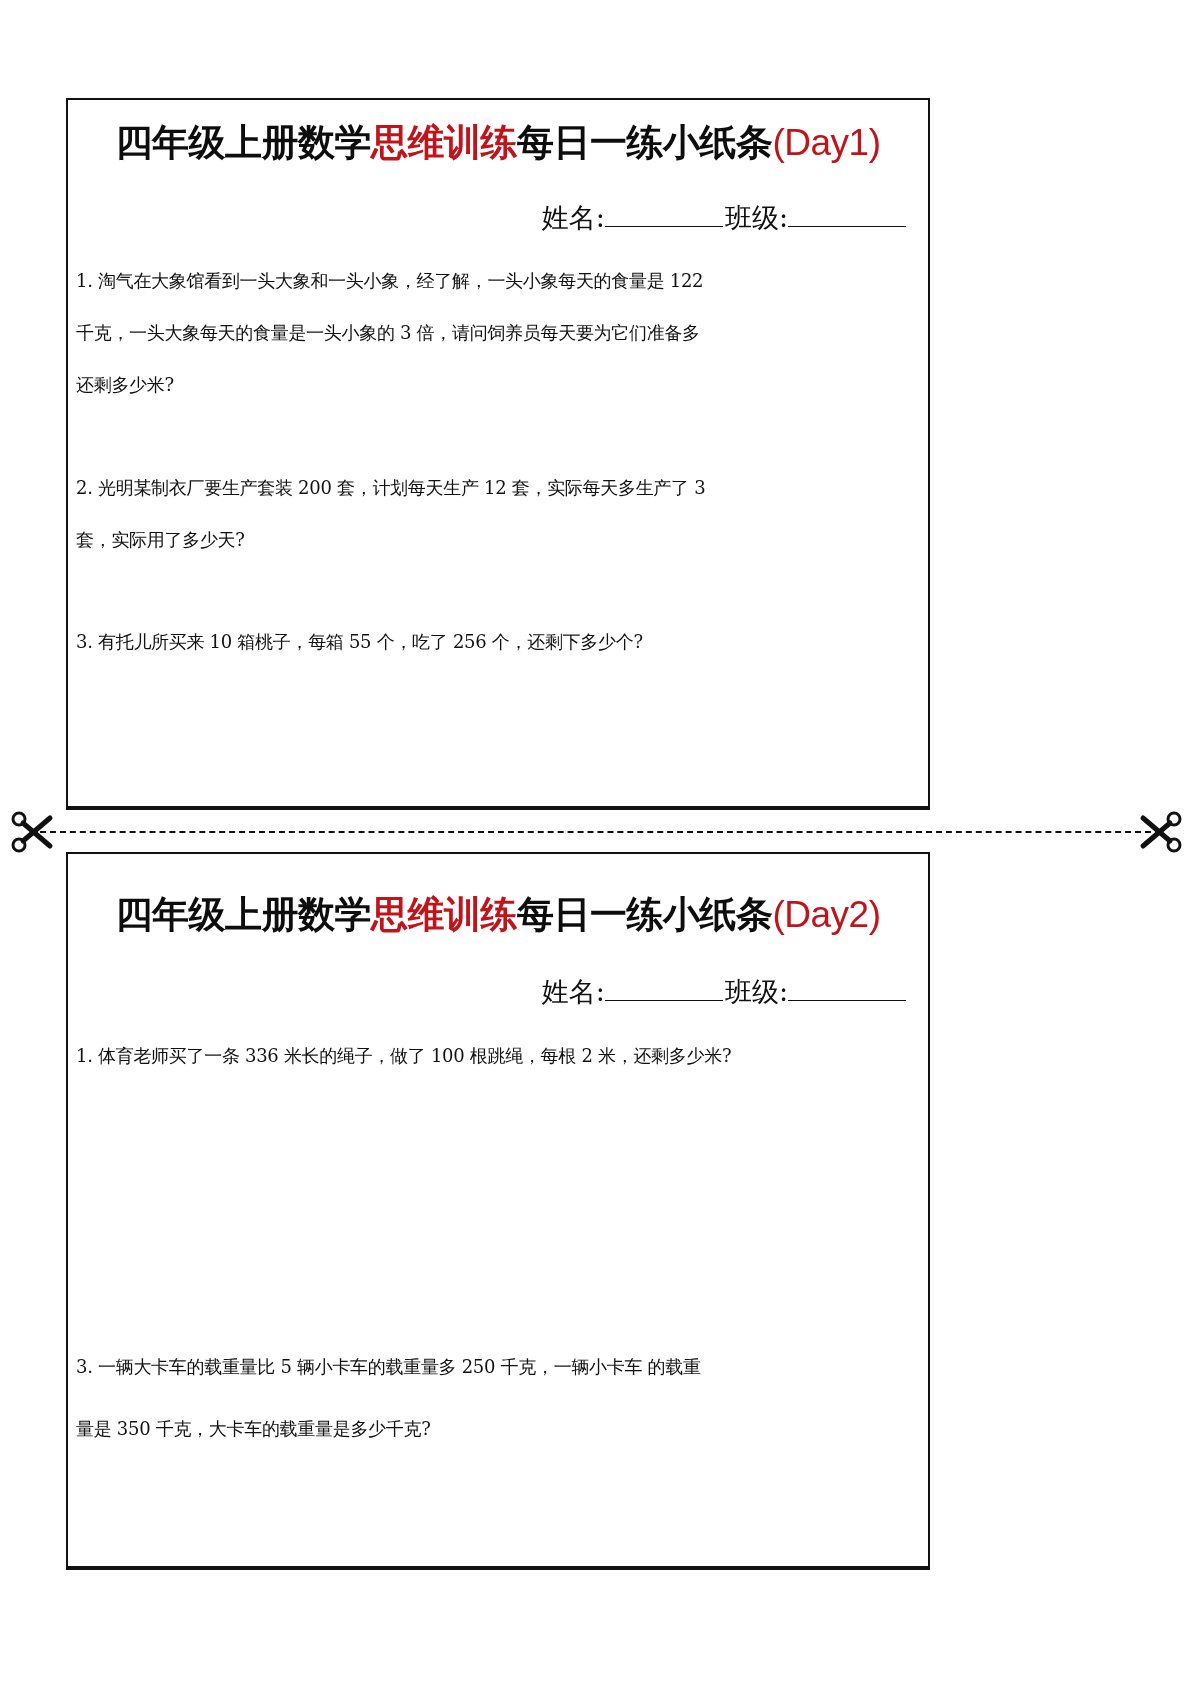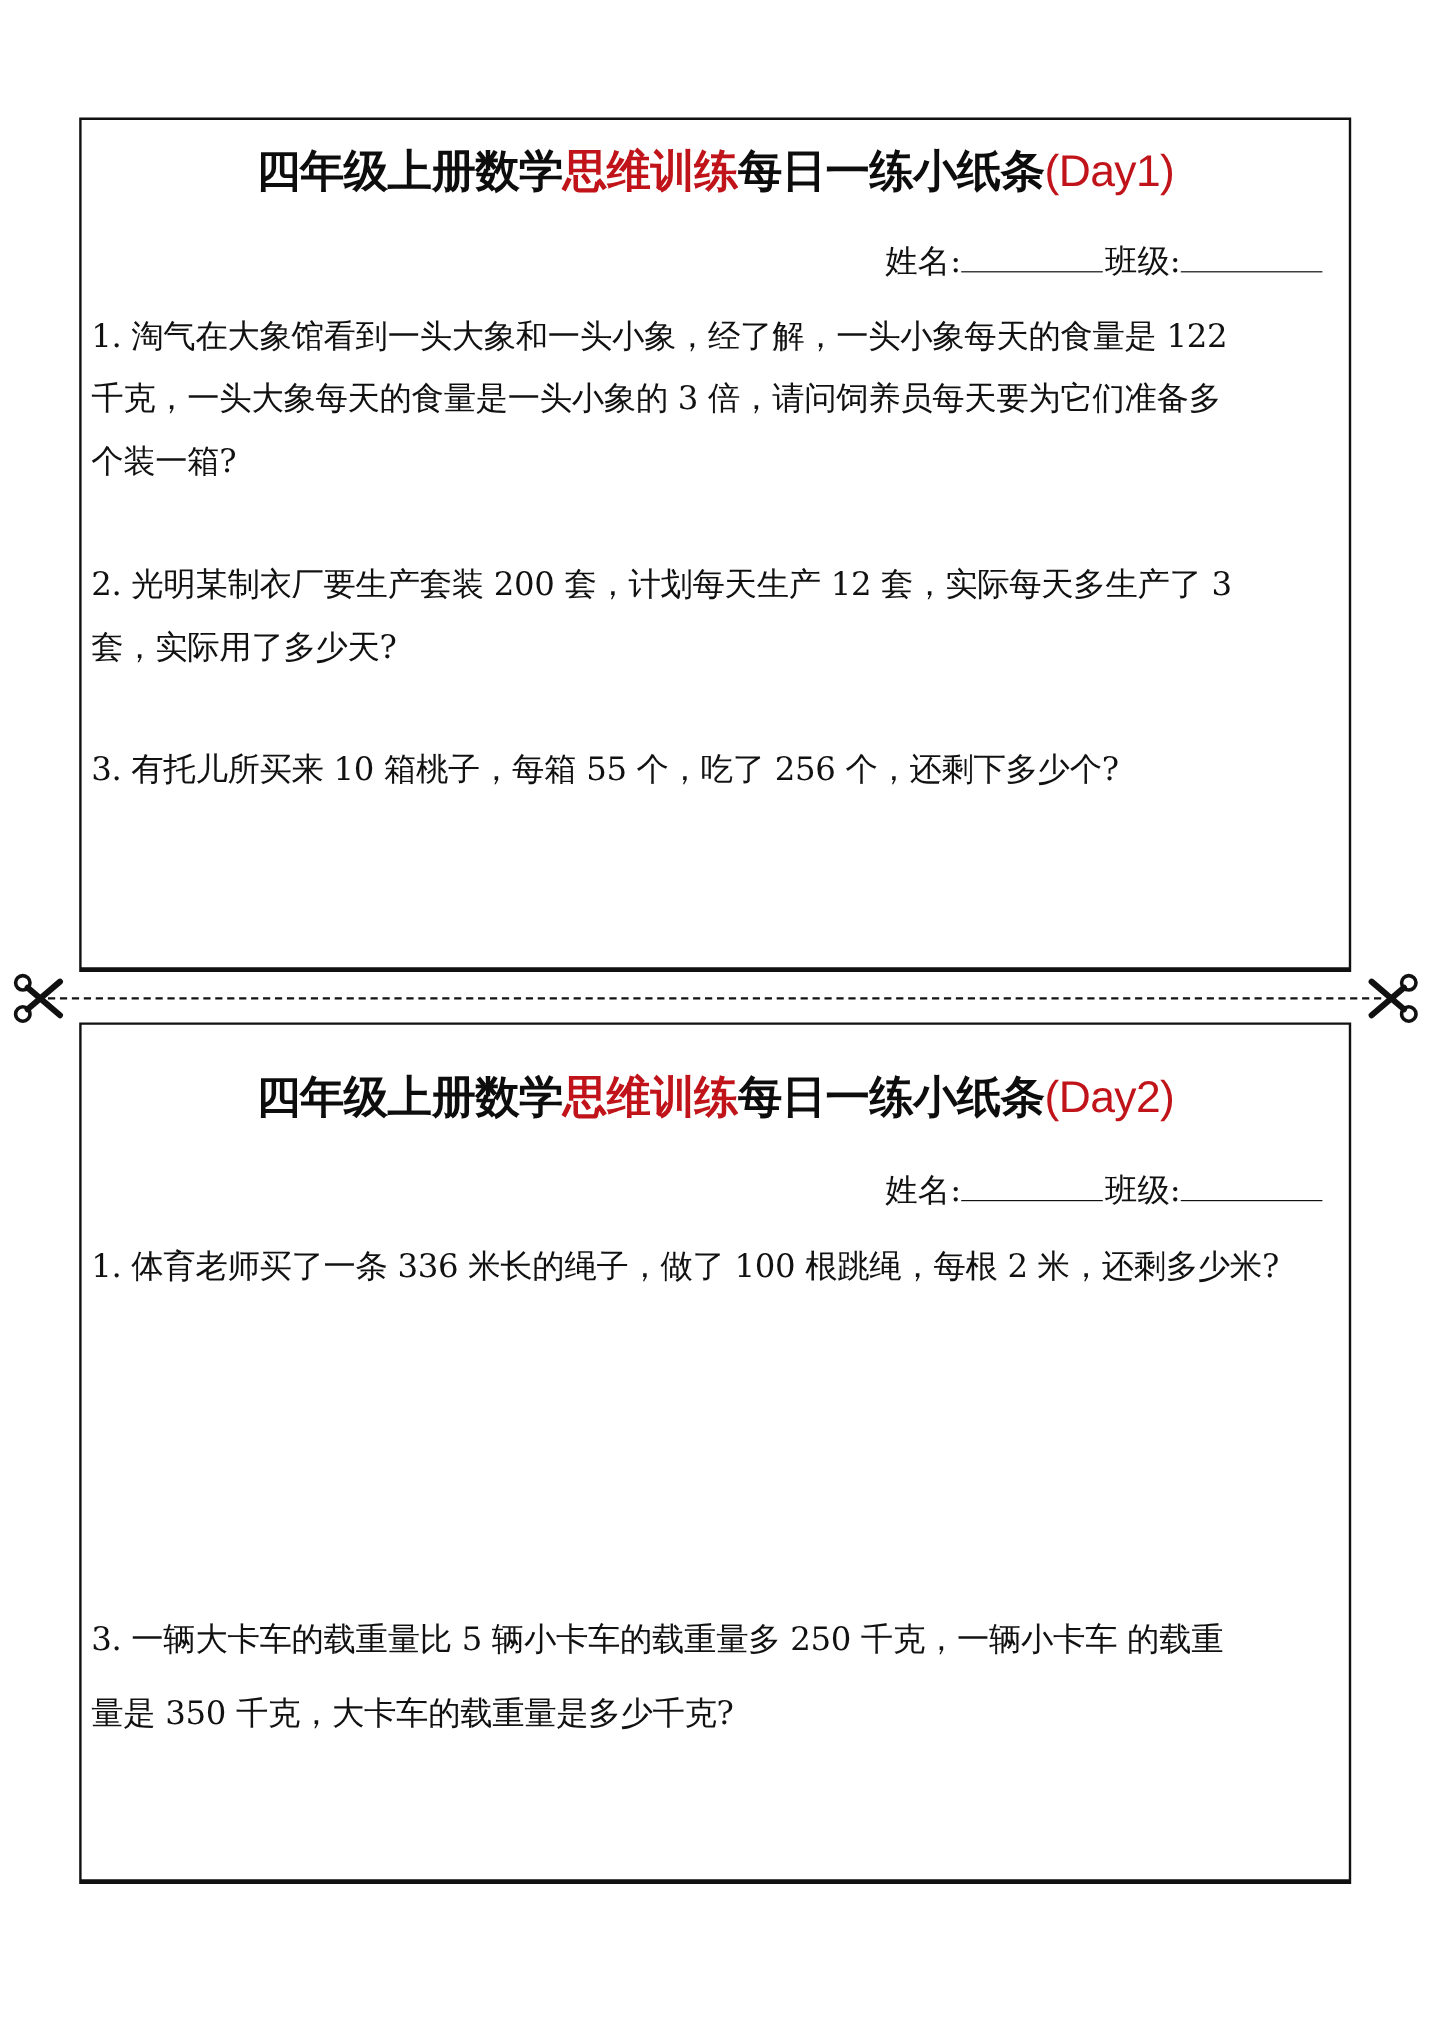--- a/index.html
+++ b/index.html
@@ -5,7 +5,7 @@
   html, body { margin:0; padding:0; background:#ffffff; }
   body { width:1191px; height:1684px; position:relative; overflow:hidden;
          font-family: "DejaVu Serif", "Liberation Serif", serif; color:#111; }
-  .card { position:absolute; left:66px; width:1060px; border:2px solid #111;
+  .card { position:absolute; left:66px; width:864px; border:2px solid #111;
           border-bottom-width:4px; box-sizing:border-box; background:#fff; }
   .card.c1 { top:98px; height:712px; }
   .card.c2 { top:852px; height:718px; }

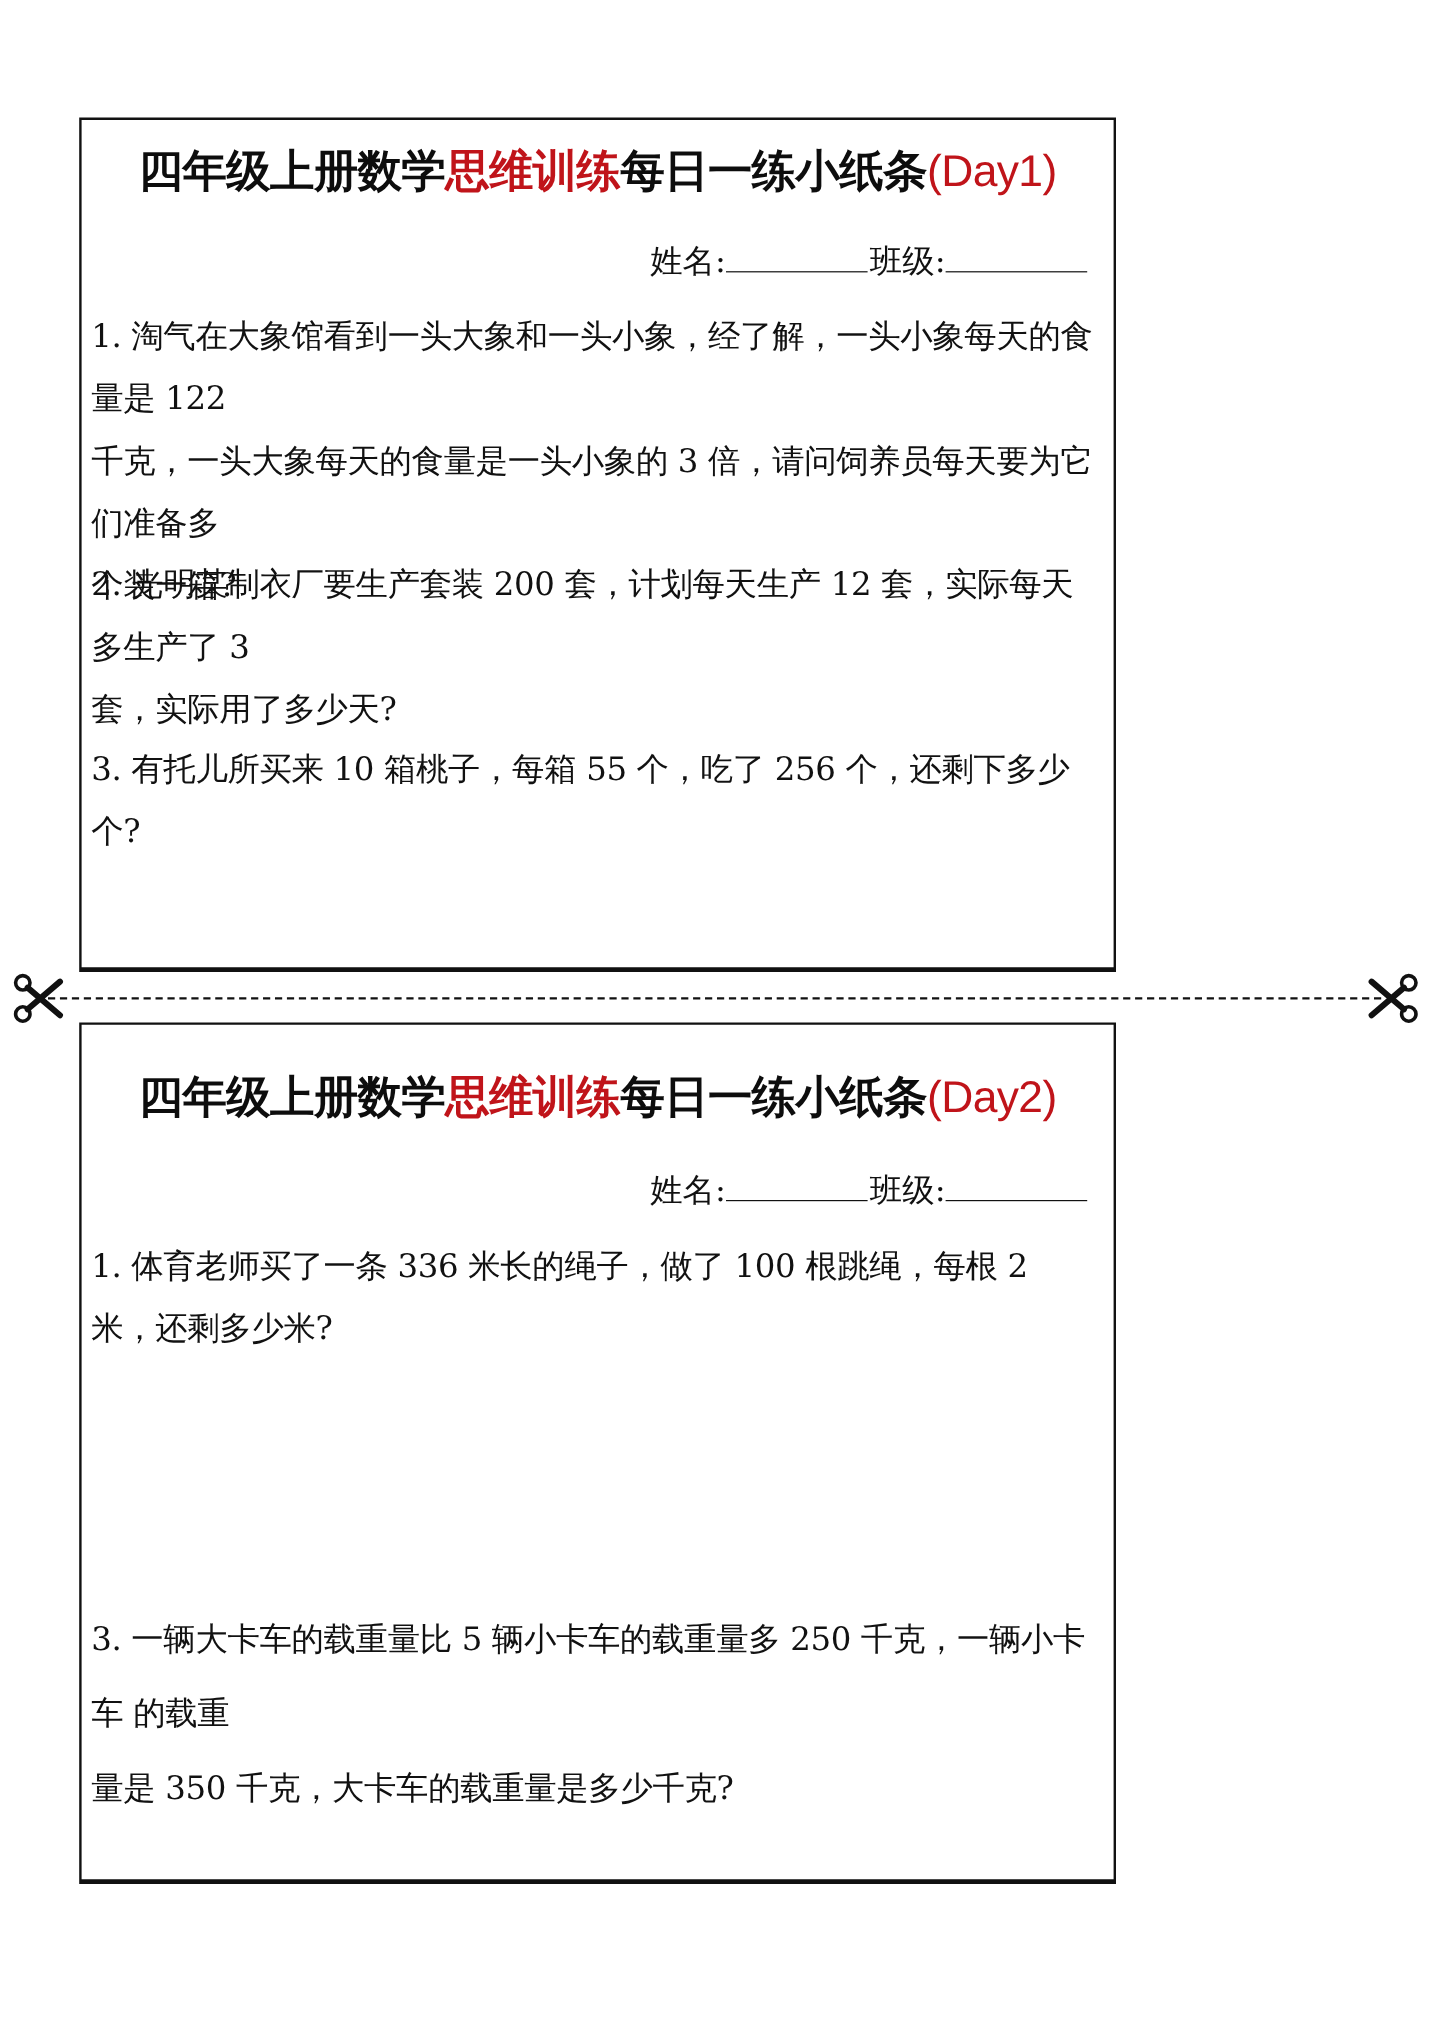--- a/index.html
+++ b/index.html
@@ -19,7 +19,7 @@
              font-family: "DejaVu Serif", "Liberation Serif", serif; white-space:nowrap; }
   .blank { display:inline-block; width:118px; border-bottom:1.5px solid #111; height:22px;
            vertical-align:baseline; margin-right:2px; }
-  .q { position:absolute; left:8px; right:12px; font-size:27px; line-height:52px;
+  .q { position:absolute; left:8px; right:12px; font-size:18px; line-height:52px;
        color:#111; letter-spacing:-0.3px; }
   .cutline { position:absolute; left:40px; right:40px; top:831px; height:0;
              border-top:2px dashed #111; }

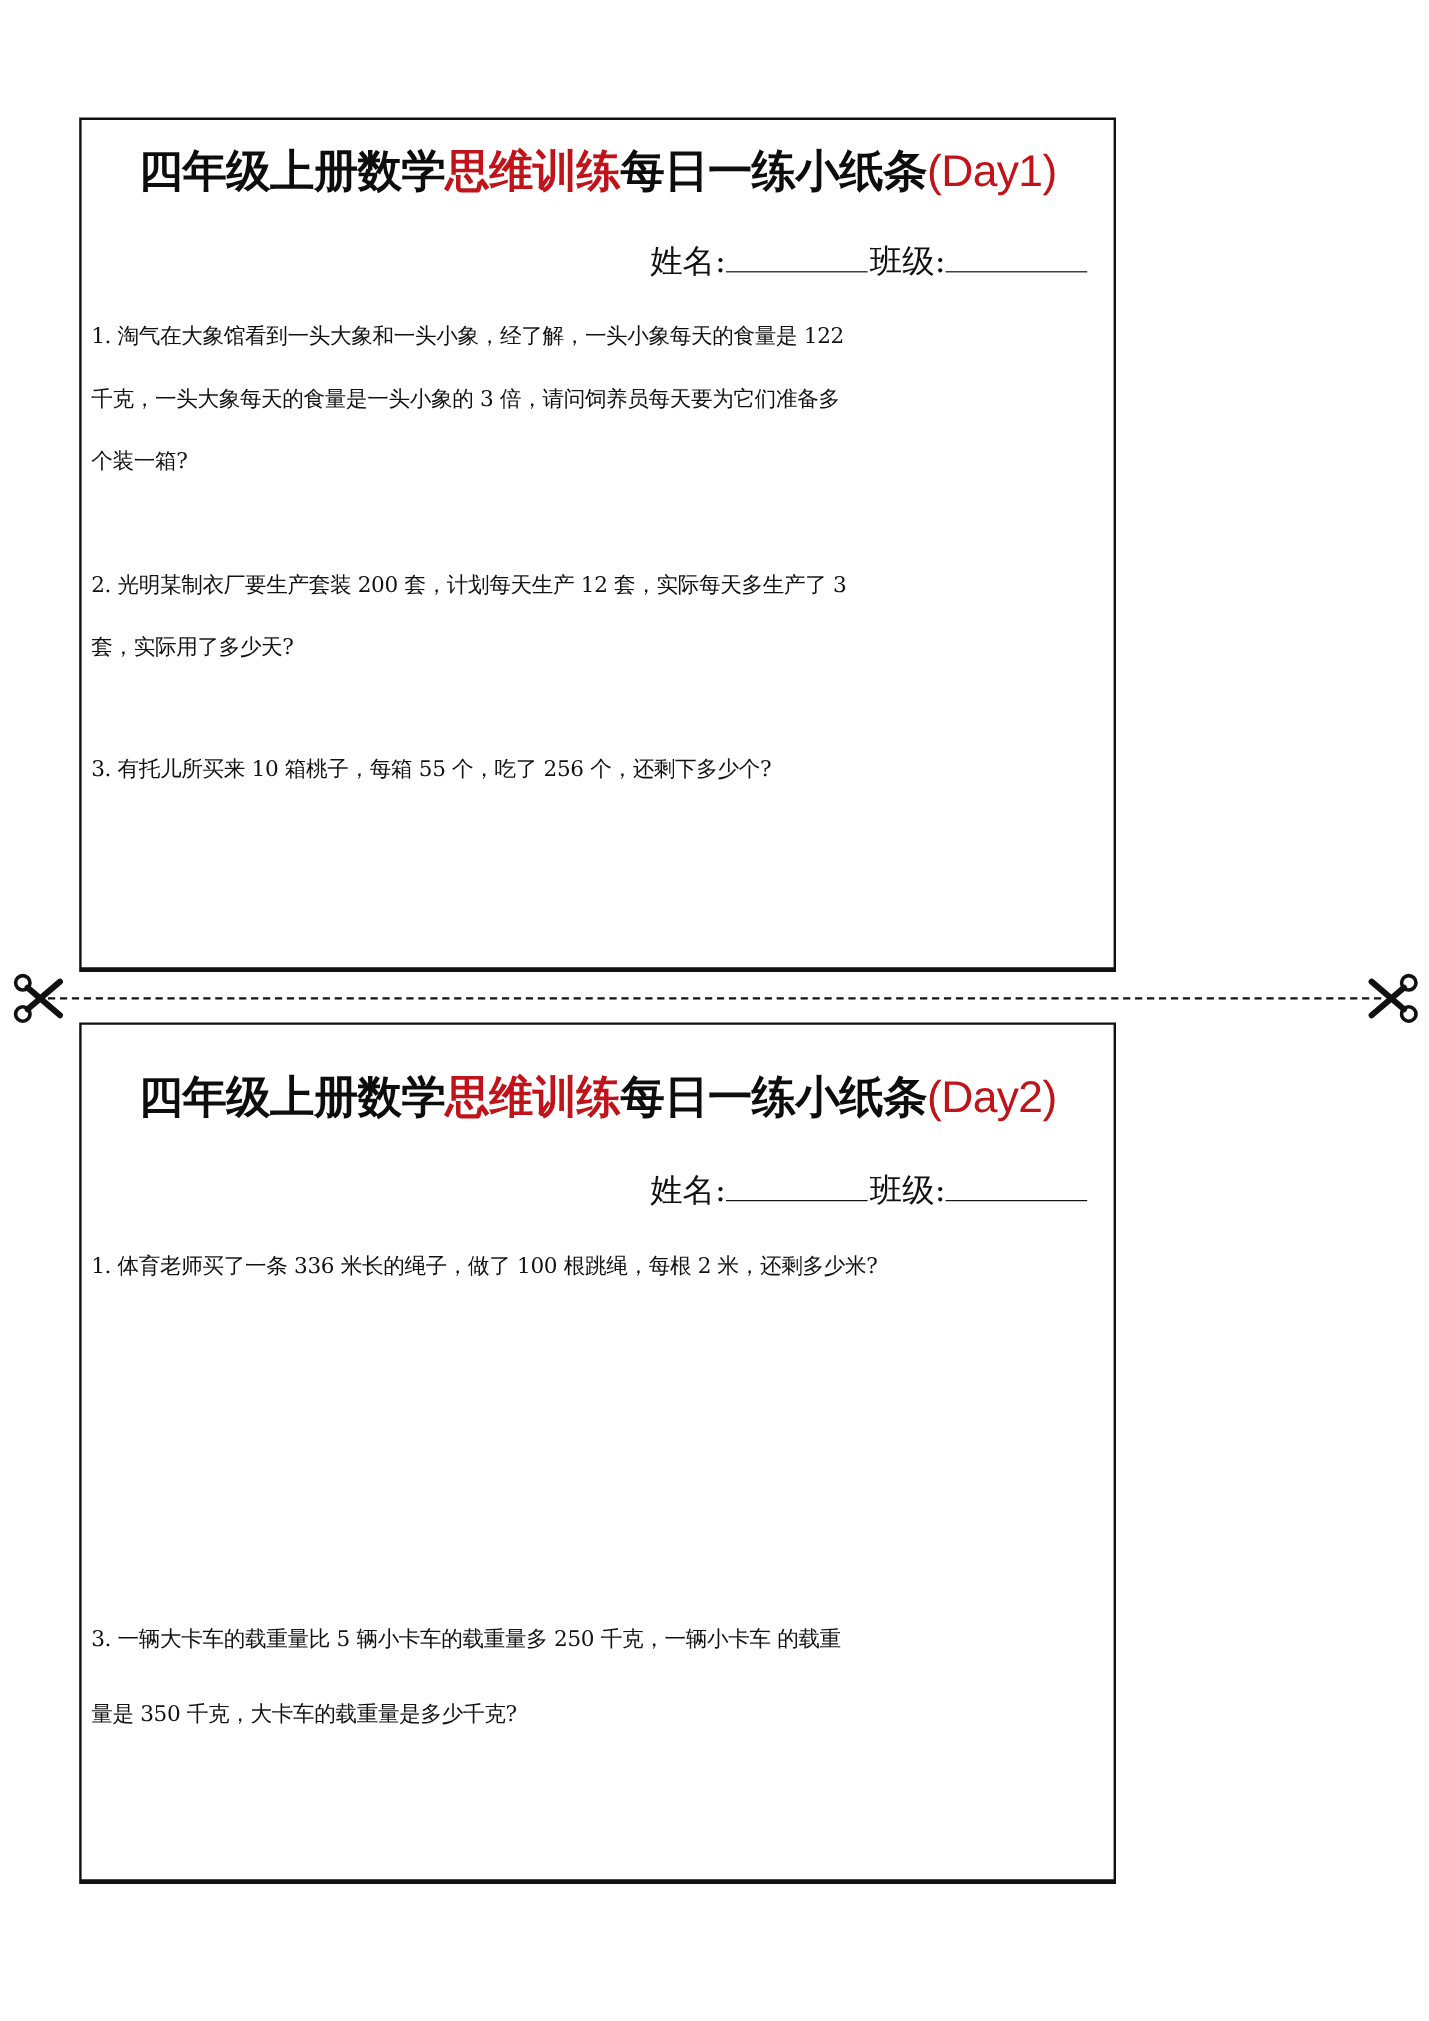--- a/index.html
+++ b/index.html
@@ -40,7 +40,7 @@
   <div class="q" style="top:155px;">
     <div>1. 淘气在大象馆看到一头大象和一头小象，经了解，一头小象每天的食量是 122</div>
     <div>千克，一头大象每天的食量是一头小象的 3 倍，请问饲养员每天要为它们准备多</div>
-    <div>个装一箱?</div>
+    <div>还剩多少米?</div>
   </div>
   <div class="q" style="top:362px;">
     <div>2. 光明某制衣厂要生产套装 200 套，计划每天生产 12 套，实际每天多生产了 3</div>

